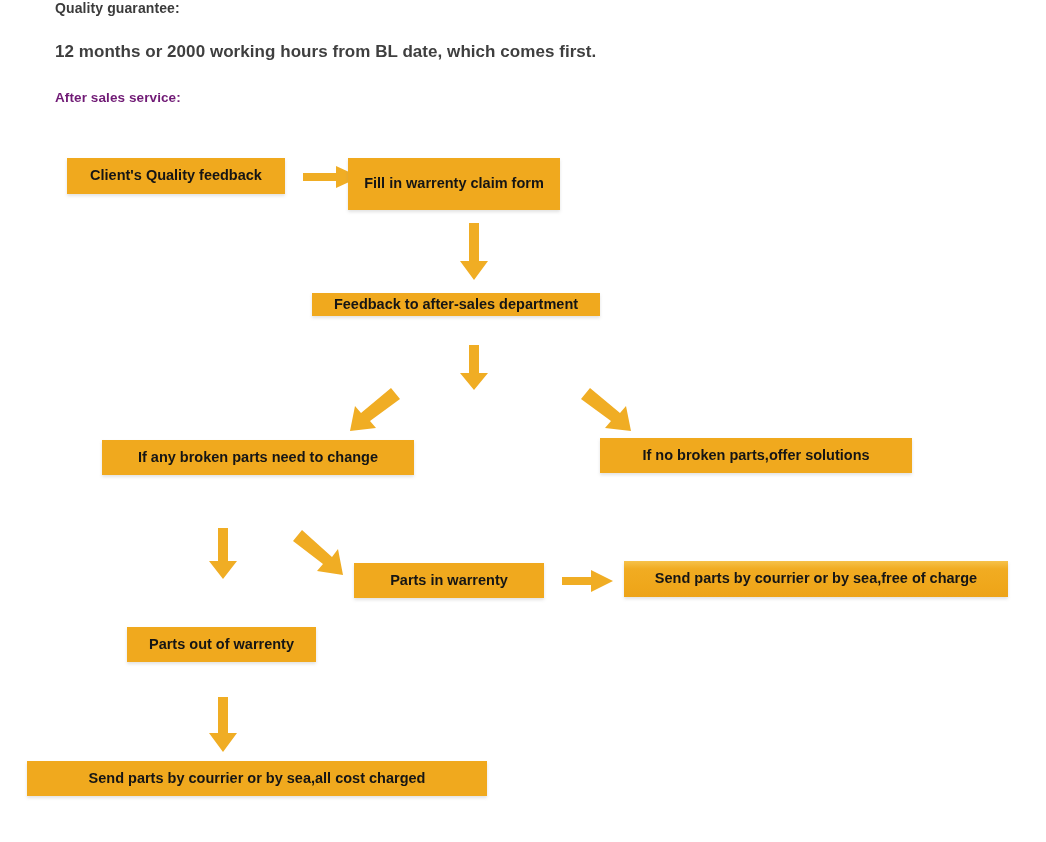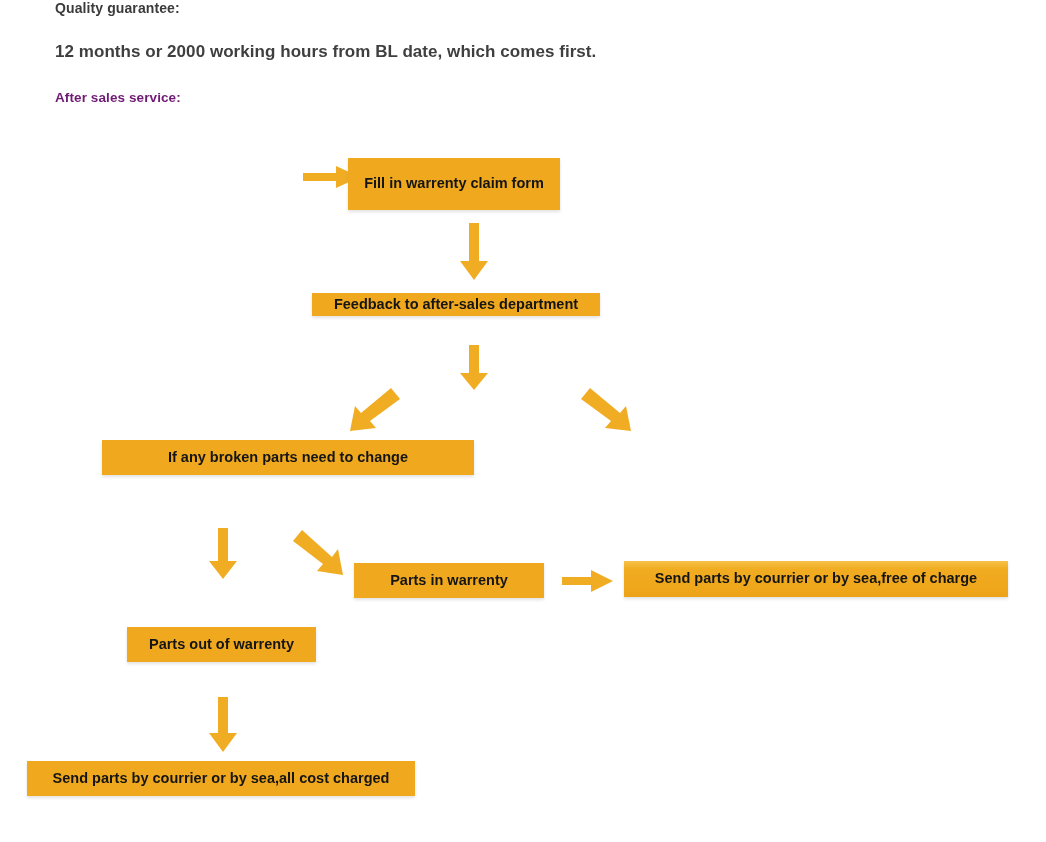--- a/index.html
+++ b/index.html
@@ -96,6 +96,9 @@
 
 <div id="flow">
 
+  <div class="node" style="left:67px; top:158px; width:218px; height:36px;">
+    <span>Client's Quality feedback</span>
+  </div>
 
   <div class="arrow" style="left:303px; top:165px;">
     <svg width="58" height="24" viewBox="0 0 58 24" aria-hidden="true">

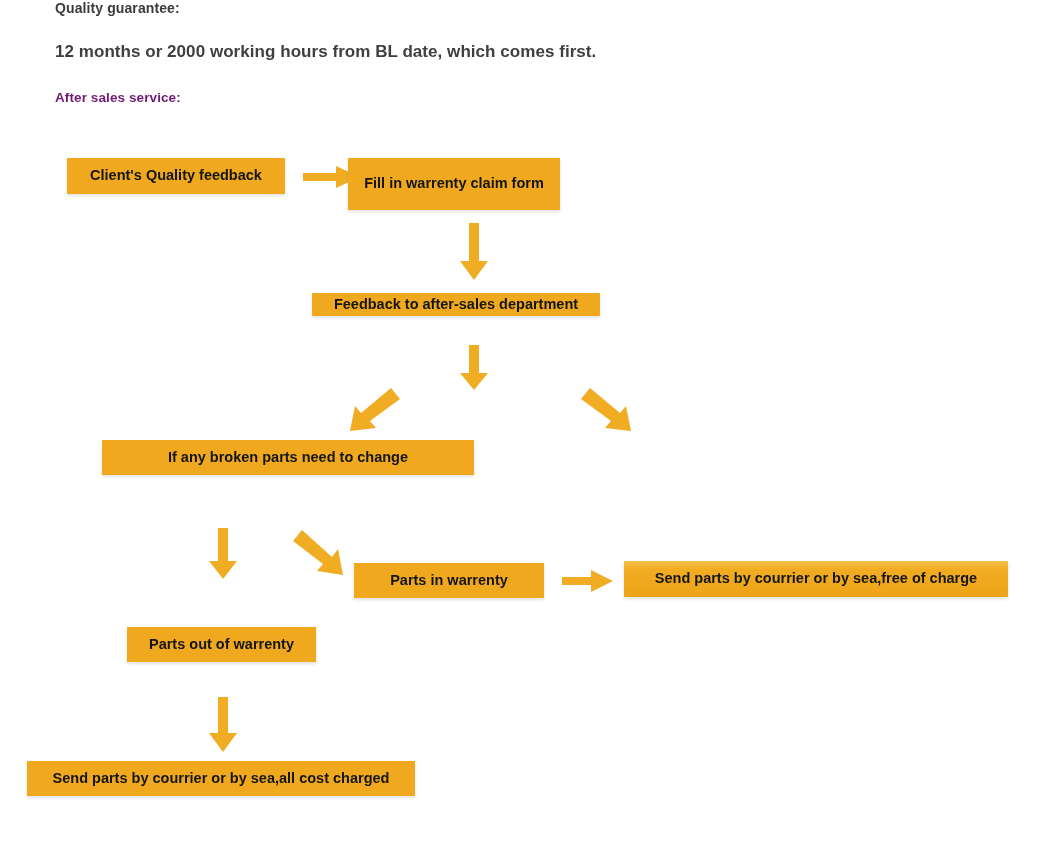--- a/index.html
+++ b/index.html
@@ -138,7 +138,7 @@
     </svg>
   </div>
 
-  <div class="node" style="left:102px; top:440px; width:372px; height:35px;">
+  <div class="node" style="left:102px; top:440px; width:312px; height:35px;">
     <span>If any broken parts need to change</span>
   </div>
 

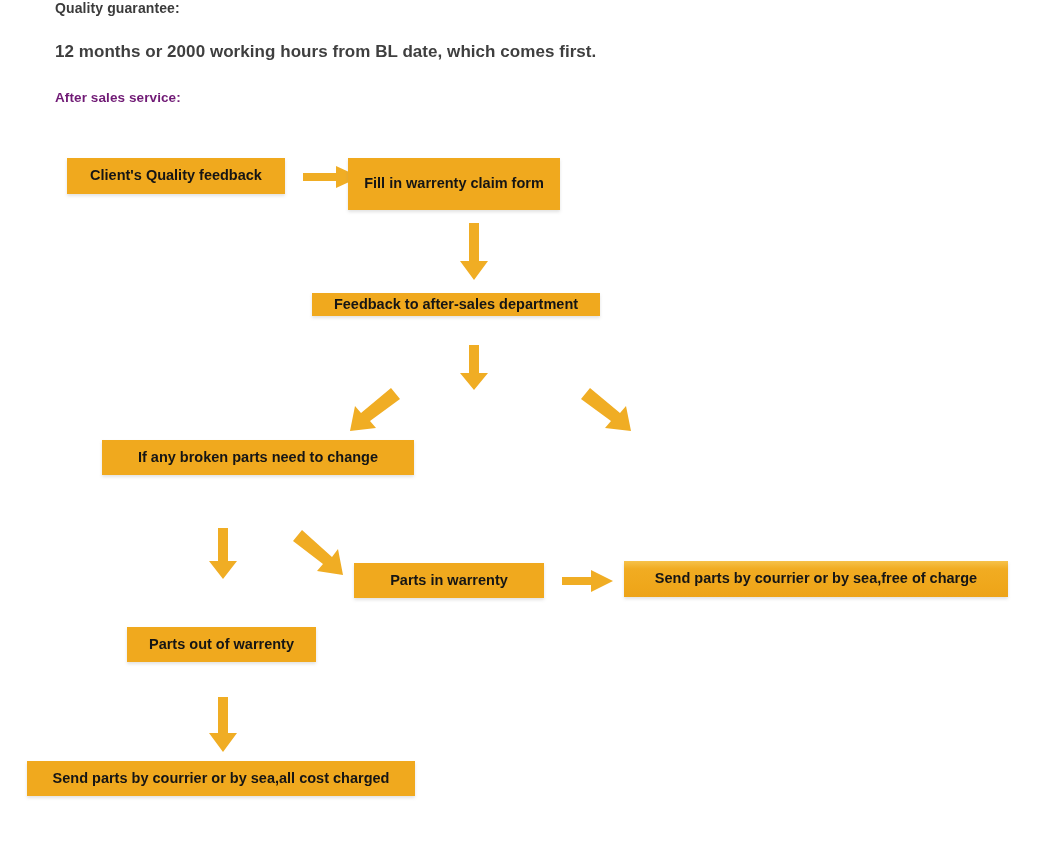--- a/index.html
+++ b/index.html
@@ -142,6 +142,9 @@
     <span>If any broken parts need to change</span>
   </div>
 
+  <div class="node" style="left:600px; top:438px; width:312px; height:35px;">
+    <span>If no broken parts,offer solutions</span>
+  </div>
 
   <div class="arrow" style="left:208px; top:528px;">
     <svg width="30" height="52" viewBox="0 0 30 52" aria-hidden="true">

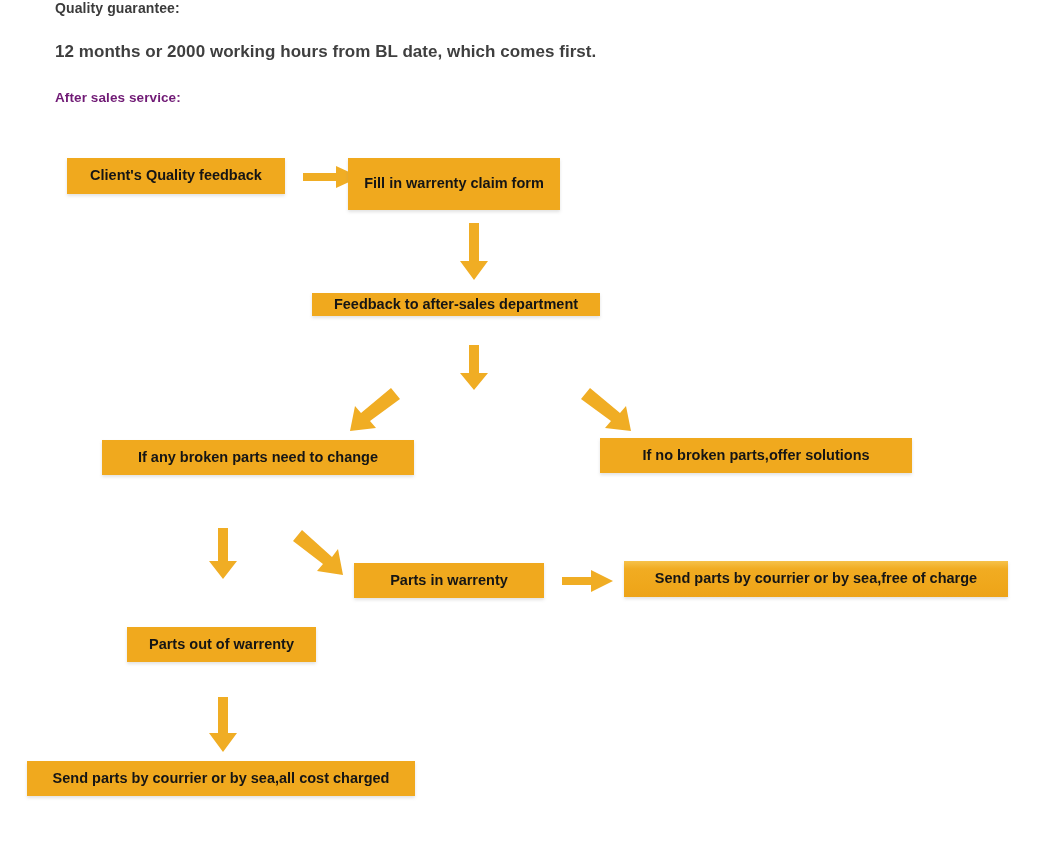--- a/index.html
+++ b/index.html
@@ -182,7 +182,7 @@
     </svg>
   </div>
 
-  <div class="node" style="left:27px; top:761px; width:388px; height:35px;">
+  <div class="node" style="left:27px; top:761px; width:460px; height:35px;">
     <span>Send parts by courrier or by sea,all cost charged</span>
   </div>
 

